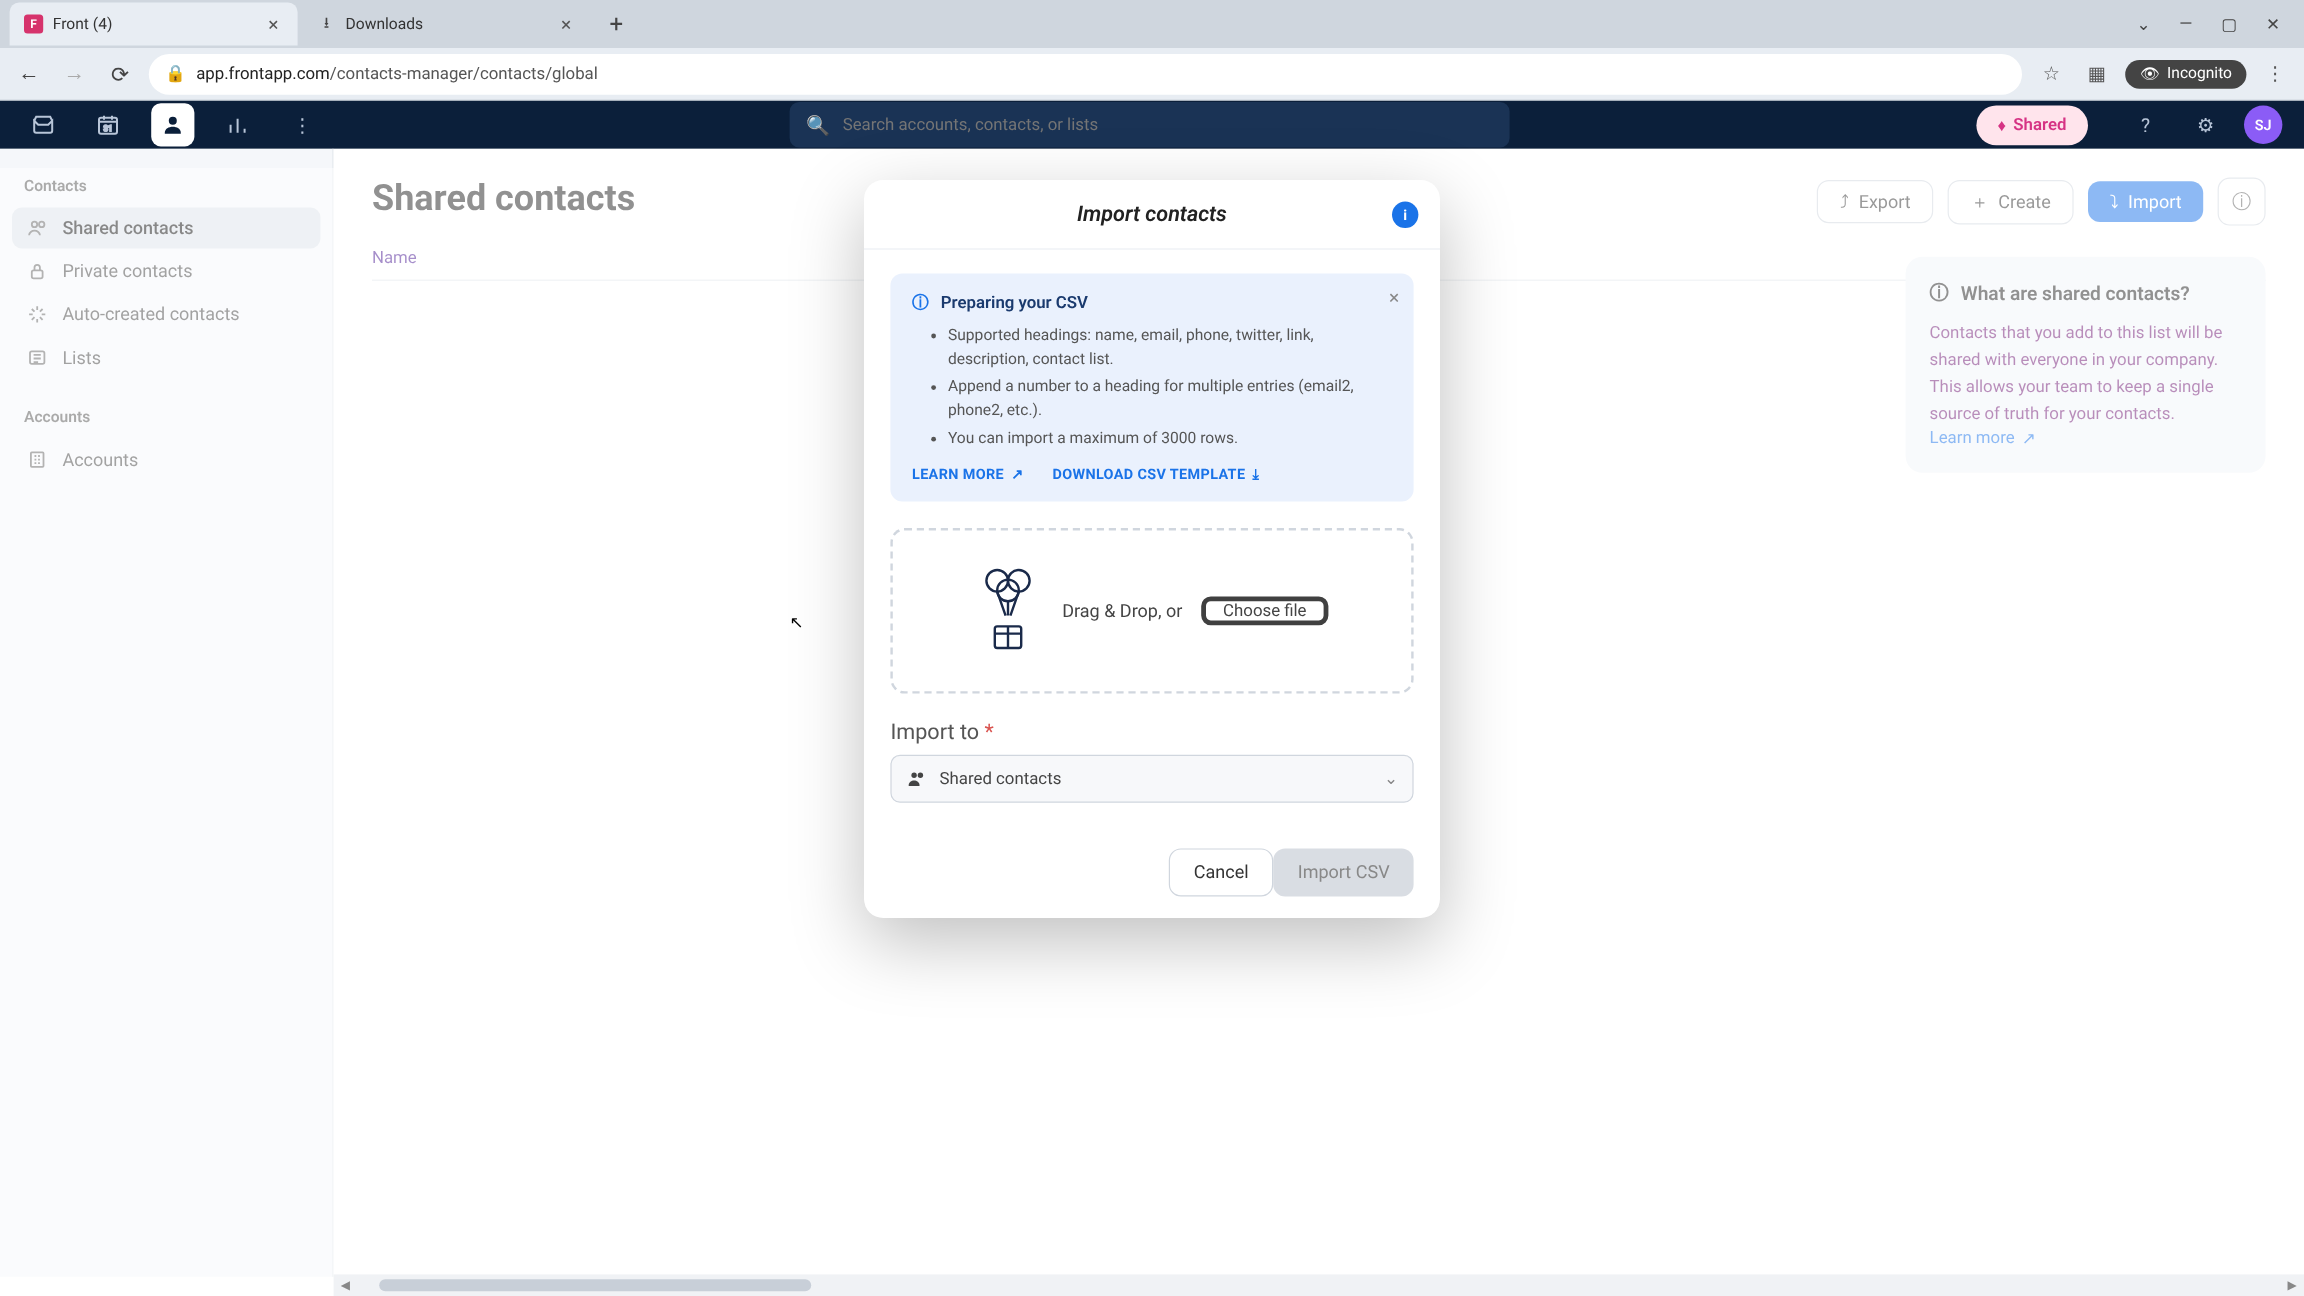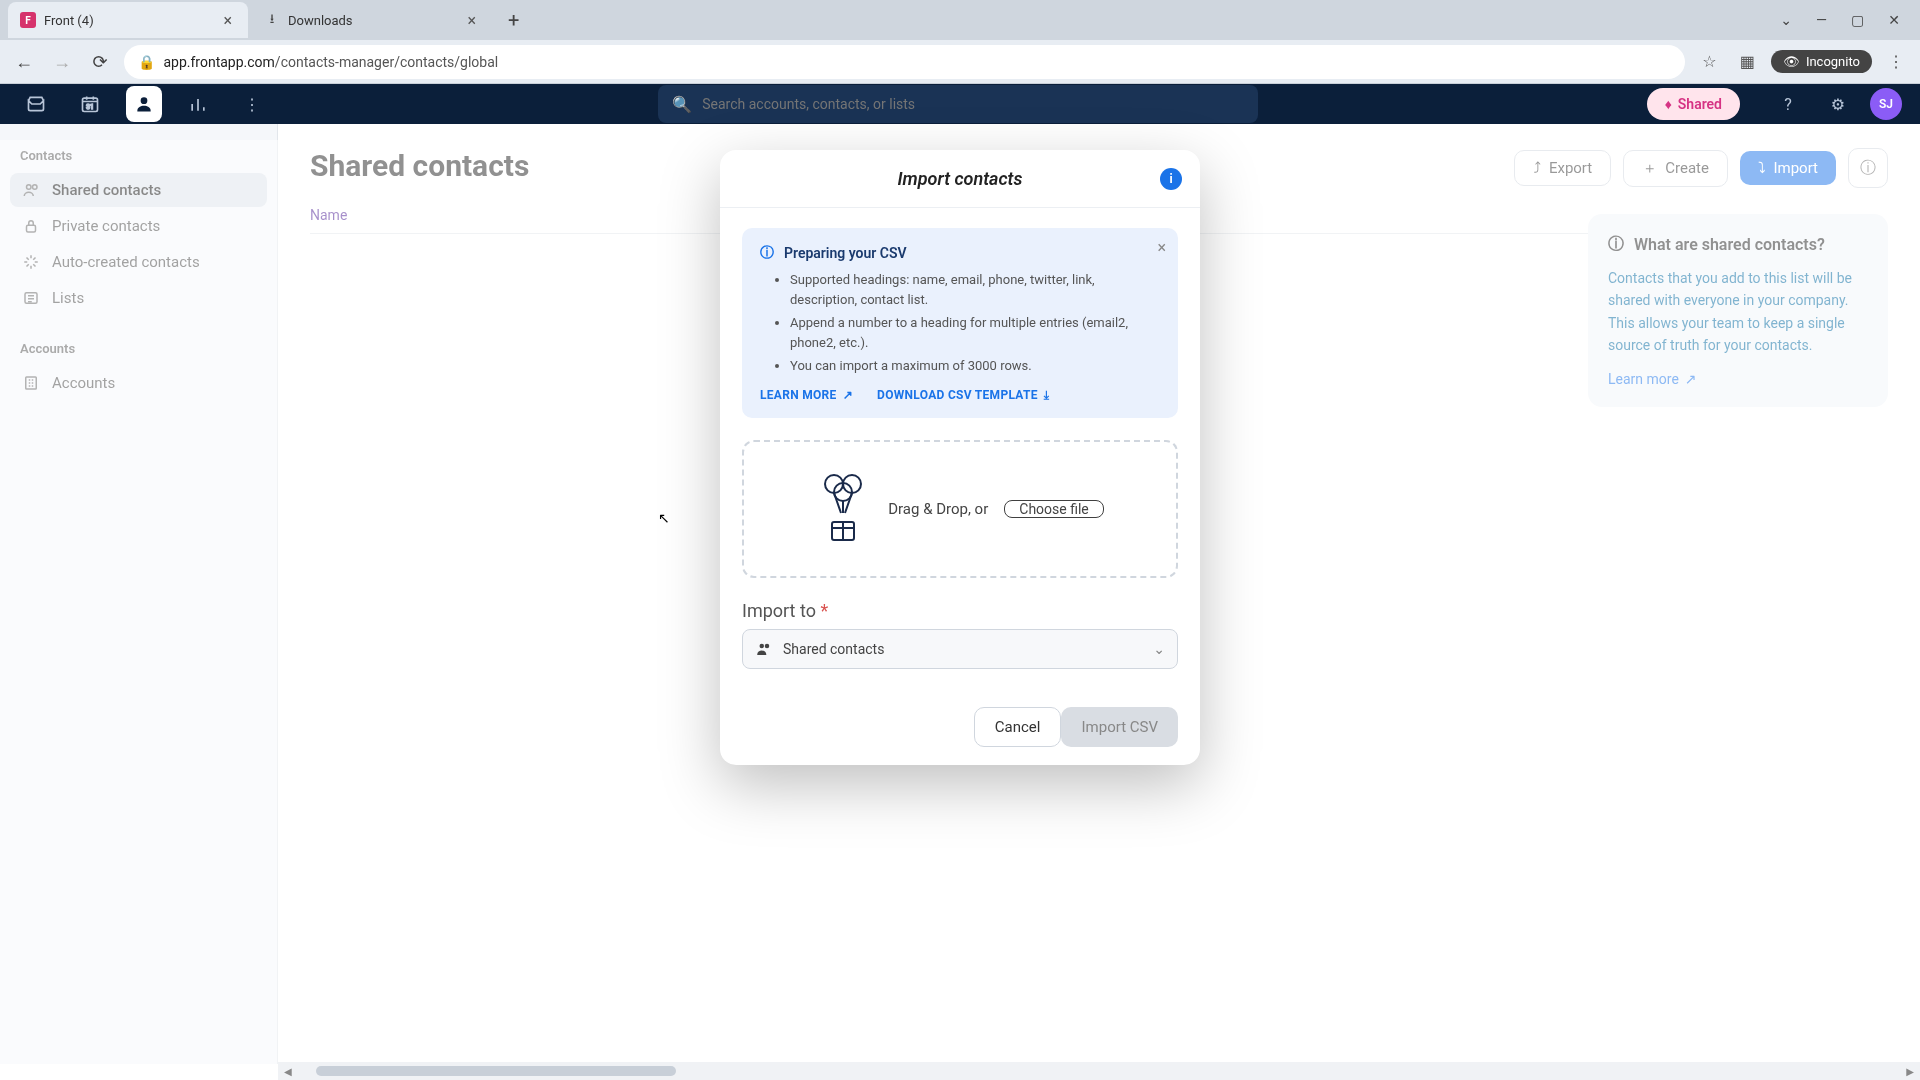--- a/index.html
+++ b/index.html
@@ -54,7 +54,7 @@
 
 .info-panel { position: absolute; top: 90px; right: 32px; width: 300px; background: #f1f4f8; border-radius: 14px; padding: 20px; }
 .info-panel-title { display: flex; align-items: center; gap: 10px; font-size: 16px; font-weight: 600; color: #222; margin-bottom: 12px; }
-.info-panel-body { font-size: 14px; color: #0369a1; line-height: 1.6; margin-bottom: 14px; }
+.info-panel-body { font-size: 14px; color: #701a75; line-height: 1.6; }
 .info-link { color: #1a73e8; font-size: 14px; display: flex; align-items: center; gap: 6px; cursor: pointer; }
 
 

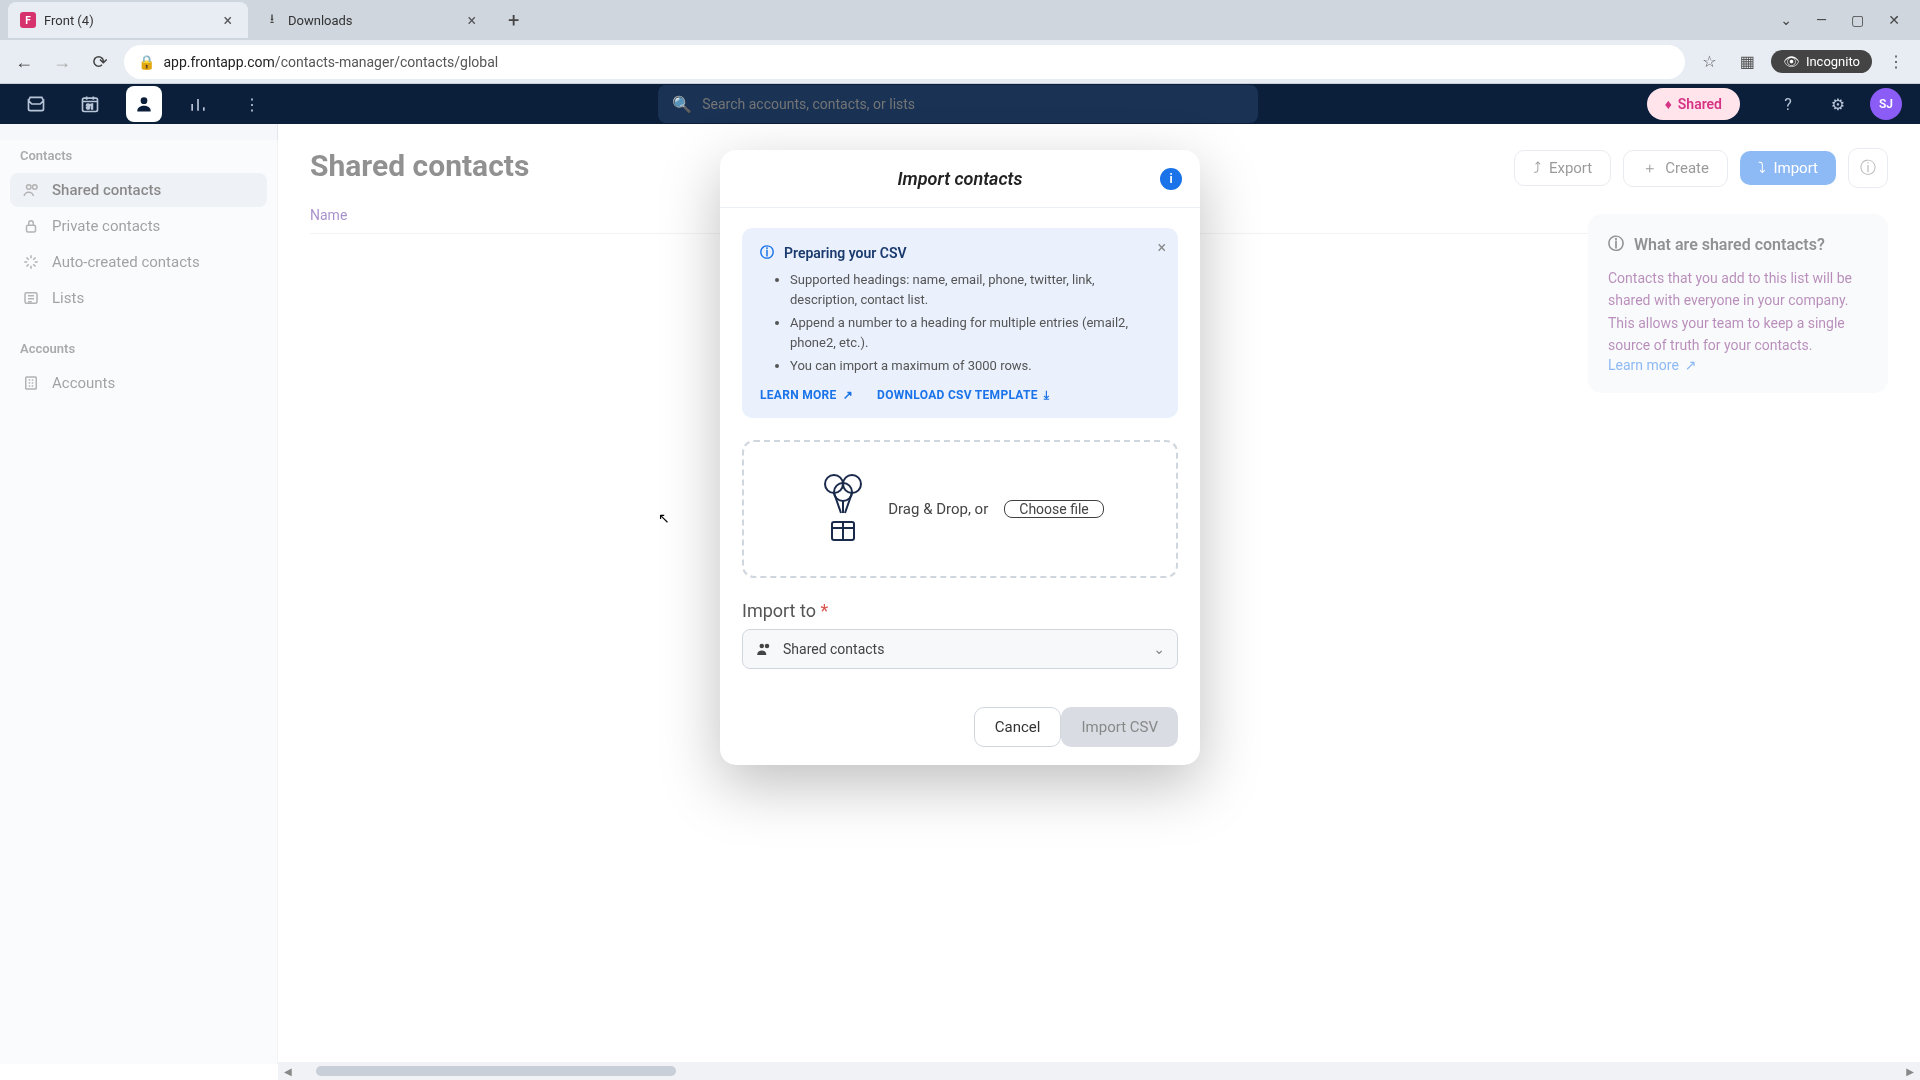--- a/index.html
+++ b/index.html
@@ -76,7 +76,7 @@
 .dropzone { border: 2px dashed #d0d6de; border-radius: 12px; padding: 30px 20px; display: flex; align-items: center; justify-content: center; gap: 16px; margin-bottom: 22px; }
 .dz-illustration { width: 56px; height: 74px; }
 .dz-text { font-size: 15px; color: #444; }
-.dz-btn { border: 1px solid #404040; background: #fff; padding: 0 14px; border-radius: 8px; font-size: 14px; color: #444; cursor: pointer; }
+.dz-btn { border: 4px solid #404040; background: #fff; padding: 0 14px; border-radius: 8px; font-size: 14px; color: #444; cursor: pointer; }
 
 .field-label { font-size: 18px; color: #555; margin-bottom: 8px; }
 .field-label .req { color: #d9534f; }

